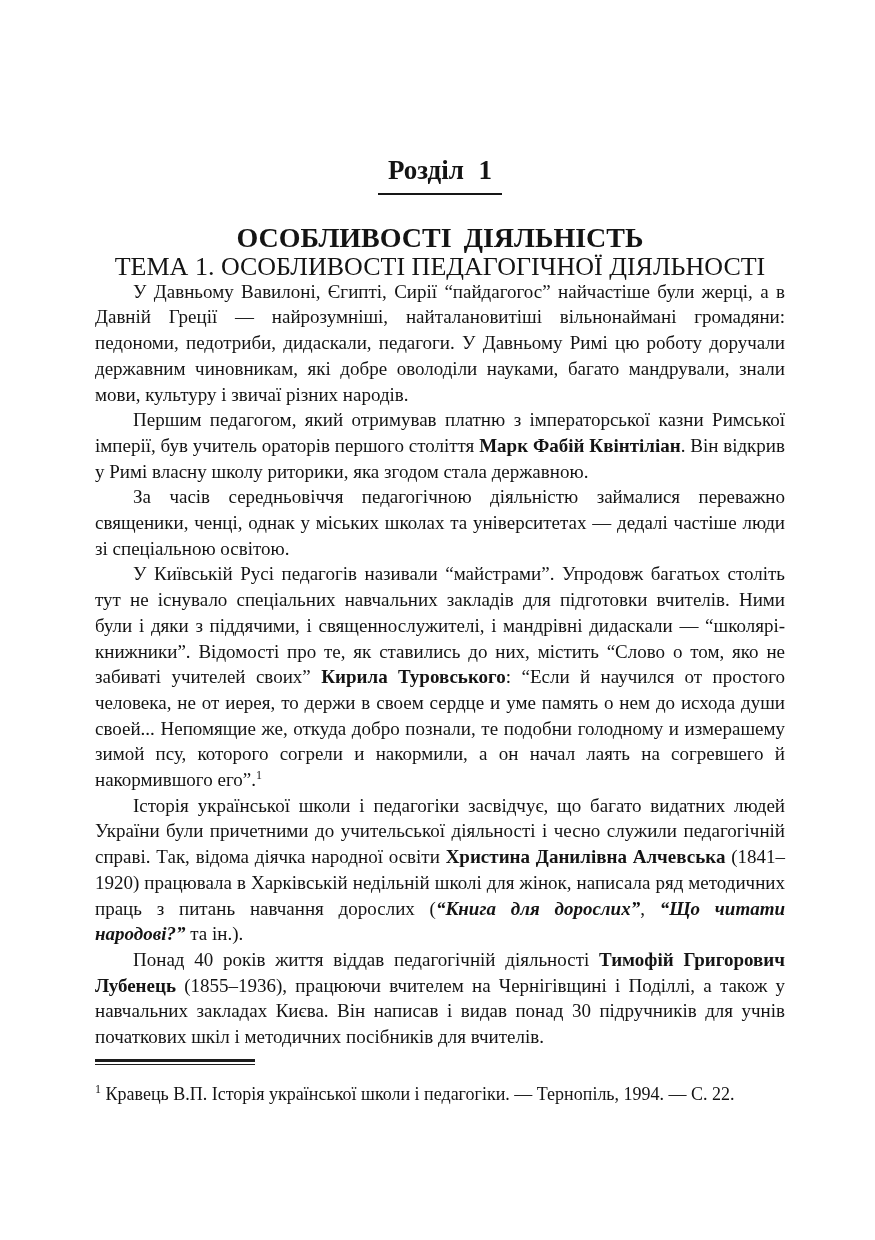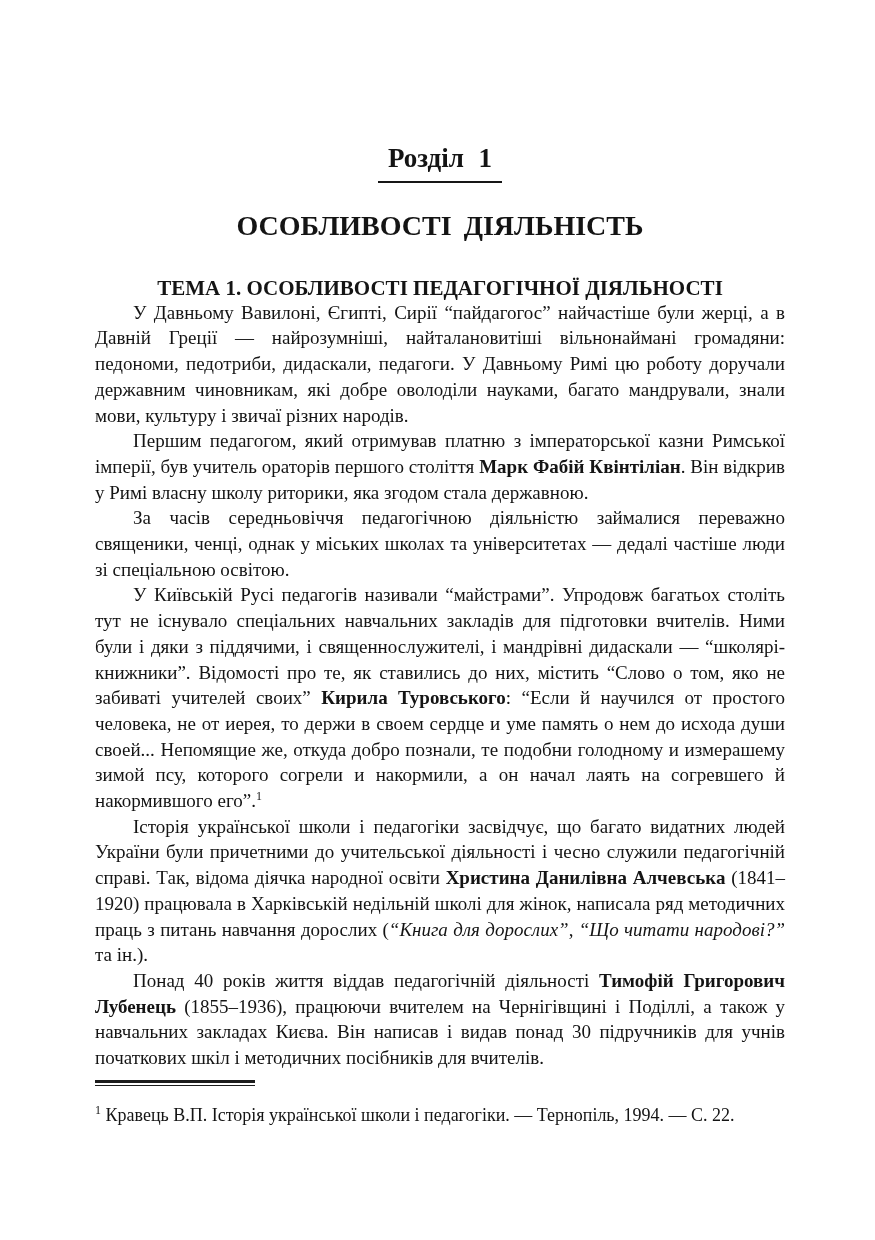--- a/index.html
+++ b/index.html
@@ -19,7 +19,7 @@
   .content {
     position: absolute;
     left: 95px;
-    top: 0;
+    top: 12px;
     width: 690px;
   }
   .chapter-label-wrap {

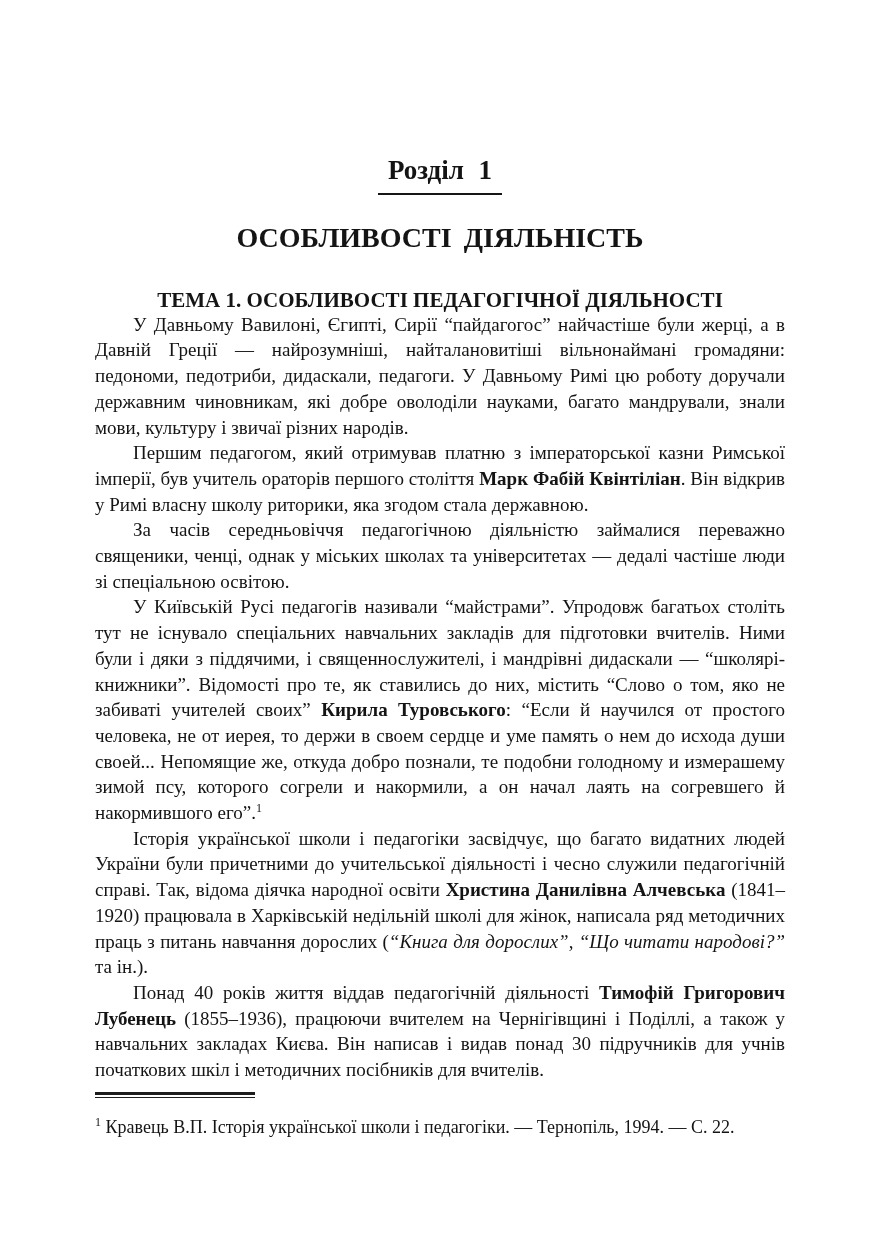--- a/index.html
+++ b/index.html
@@ -44,10 +44,9 @@
     word-spacing: 5px;
   }
   .section-heading {
-    margin-top: 33px;
     text-align: center;
-    font-size: 21px;
-    font-weight: bold;
+    font-size: 26px;
+    font-weight: normal;
     line-height: 24px;
   }
   .body-text {

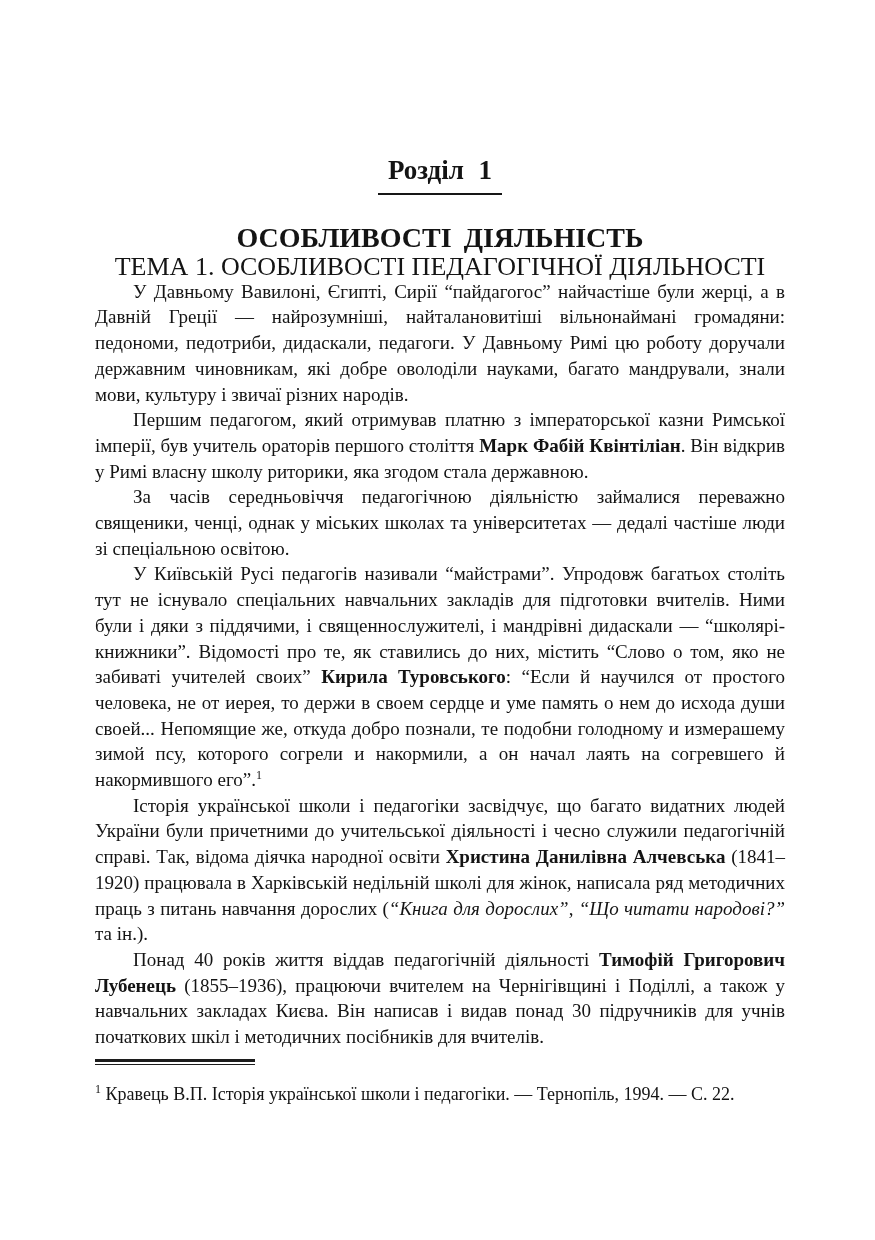--- a/index.html
+++ b/index.html
@@ -59,7 +59,7 @@
     text-indent: 38px;
   }
   .seg-bold { font-weight: bold; }
-  .seg-bolditalic { font-weight: normal; font-style: italic; }
+  .seg-bolditalic { font-weight: bold; font-style: italic; }
   .body-text sup, .footnote sup {
     font-size: 12px;
     line-height: 0;

